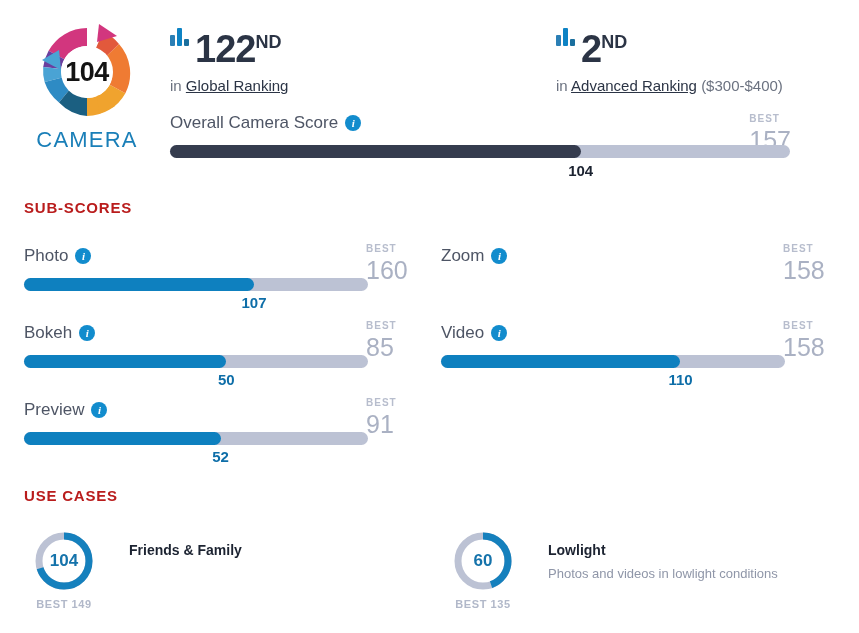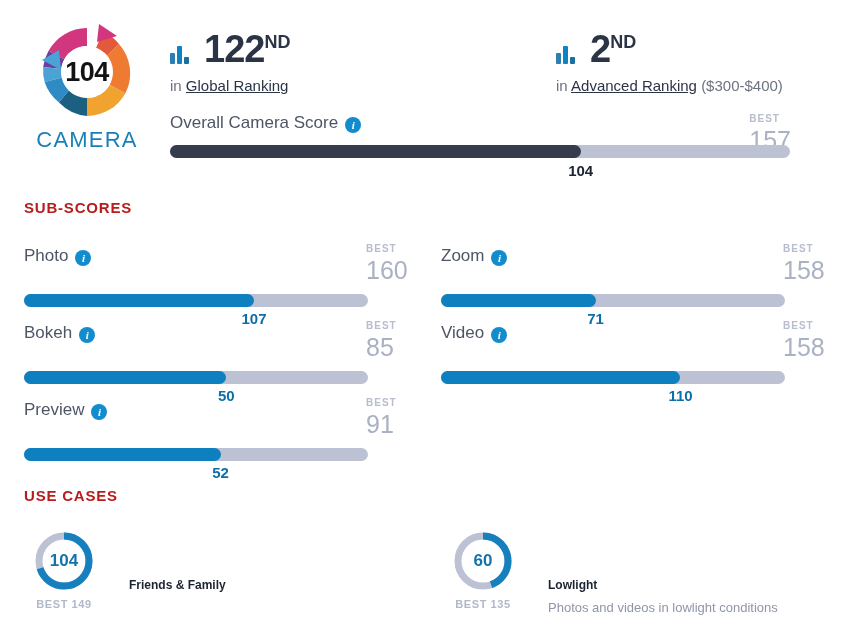--- a/index.html
+++ b/index.html
@@ -27,7 +27,7 @@
 
   
   .rank { position: absolute; }
-  .rank-line { display: flex; align-items: flex-end; gap: 15px; }
+  .rank-line { display: flex; gap: 6px; }
   .rank-num {
     font-size: 38px; font-weight: bold; color: #2b3445;
     letter-spacing: -1px; line-height: 1;

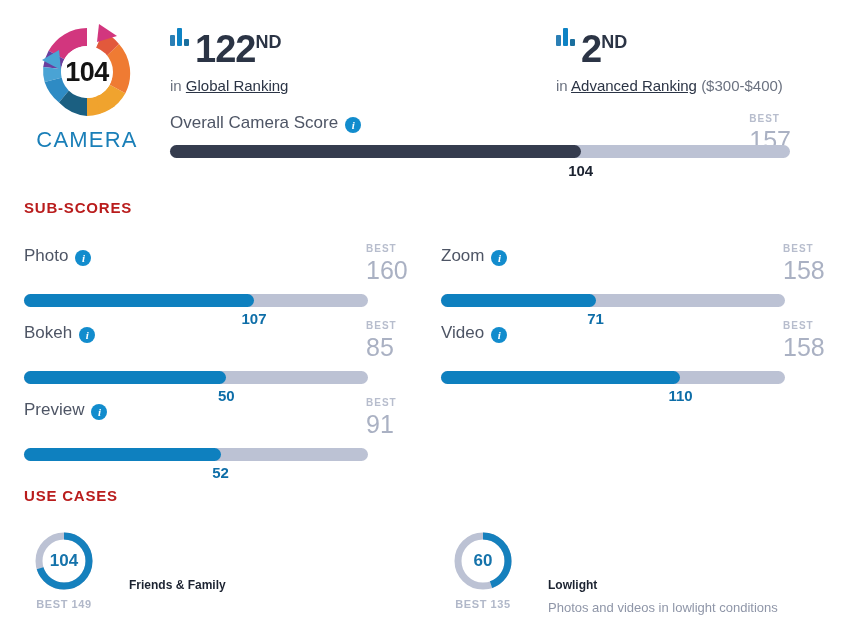--- a/index.html
+++ b/index.html
@@ -57,7 +57,7 @@
 
   
   .score-label {
-    display:flex; align-items:flex-end; gap:7px;
+    display:flex; align-items:center; gap:7px;
     font-size: 17px; color: #4e5565;
   }
   .track { height: 13px; border-radius: 7px; background: #bcc2d4; position: relative; }

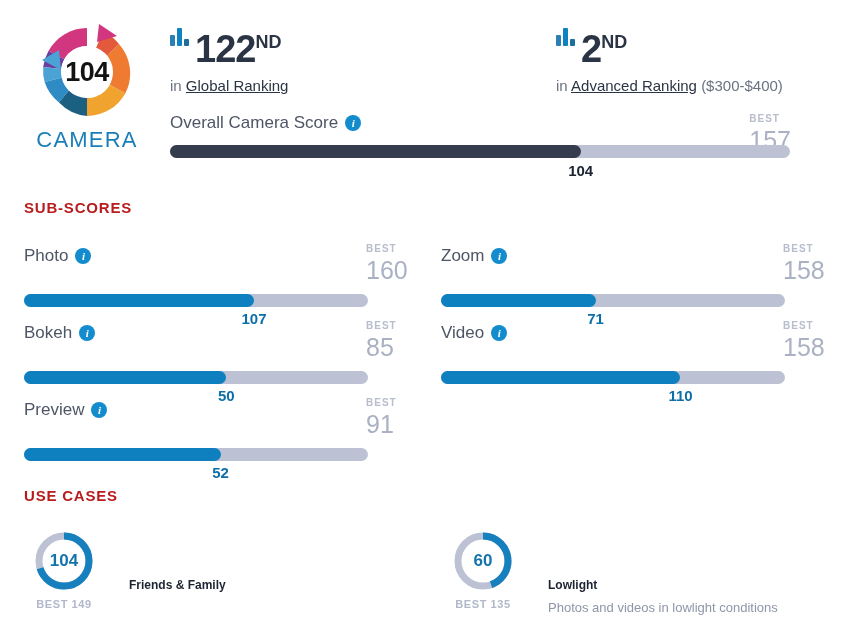--- a/index.html
+++ b/index.html
@@ -86,7 +86,7 @@
   .sub { position: absolute; width: 398px; }
   .sub .head { position: relative; display:flex; align-items:center; height: 22px; }
   .sub .best-col { position: absolute; right: 0; top: -2px; width: 56px; }
-  .sub .bar-wrap { position: relative; width: 344px; margin-top: 27px; }
+  .sub .bar-wrap { position: relative; width: 344px; margin-top: 11px; }
   .sub .fill { background: #0e80bf; }
   .sub .val-tag { color: #0e6ea8; top: 16px; }
 

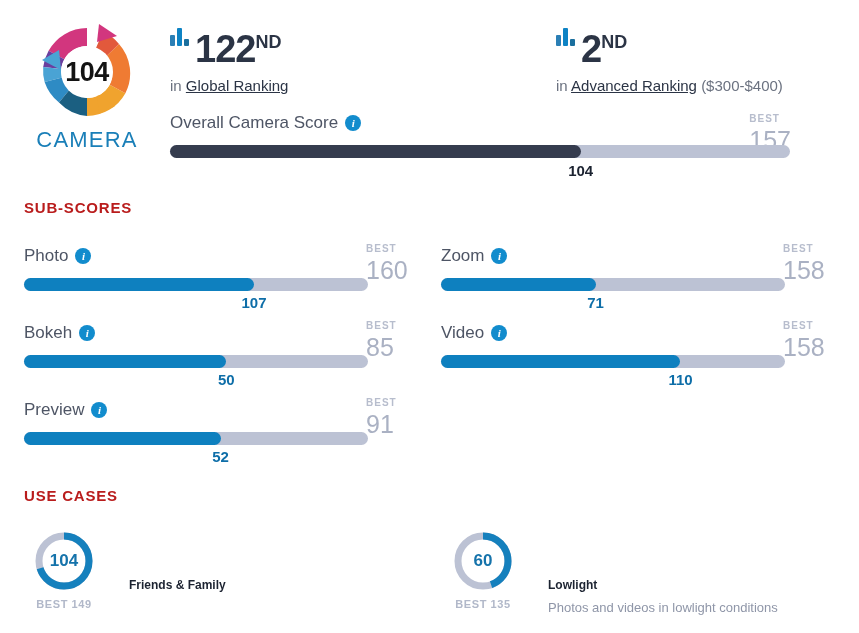--- a/index.html
+++ b/index.html
@@ -219,12 +219,6 @@
         <div class="best-val">158</div>
       </div>
     </div>
-    <div class="bar-wrap">
-      <div class="track">
-        <div class="fill sub-fill" style="width: 44.9367%;"></div>
-      </div>
-      <div class="val-tag sub-tag" style="left: 44.9367%;">71</div>
-    </div>
   </div>
 
   <div class="sub" style="left:24px; top:322px;">

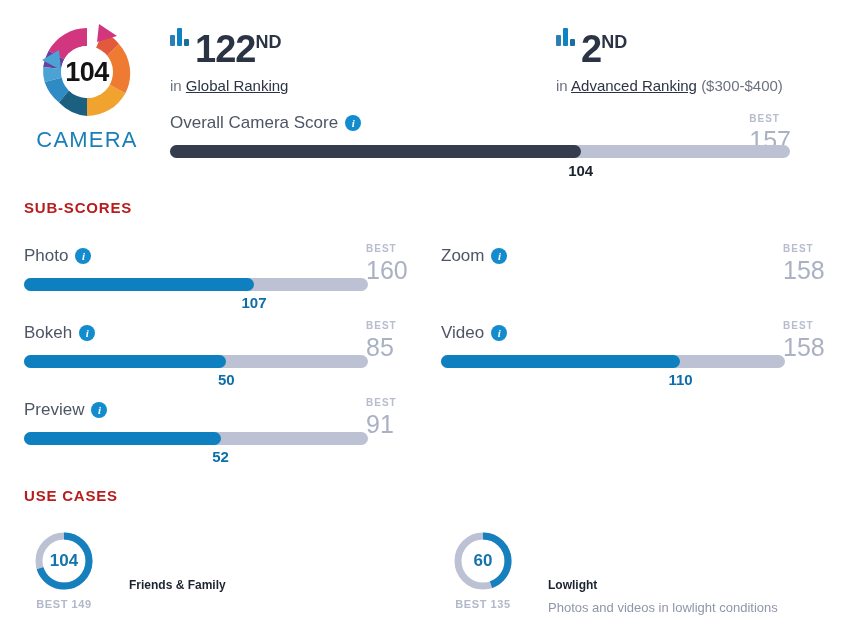--- a/index.html
+++ b/index.html
@@ -102,7 +102,7 @@
     font-size: 11px; font-weight: bold; color: #b1b8c9; letter-spacing: .6px;
   }
   .uc-text { position:absolute; left: 96px; top: 12px; width: 300px; }
-  .uc-title { font-size: 12px; font-weight: bold; color: #1c2331; margin-top: 36px; }
+  .uc-title { font-size: 14px; font-weight: bold; color: #1c2331; }
   .uc-desc { margin-top: 8px; font-size: 13px; color: #8f96a8; }
 </style>
 </head>

